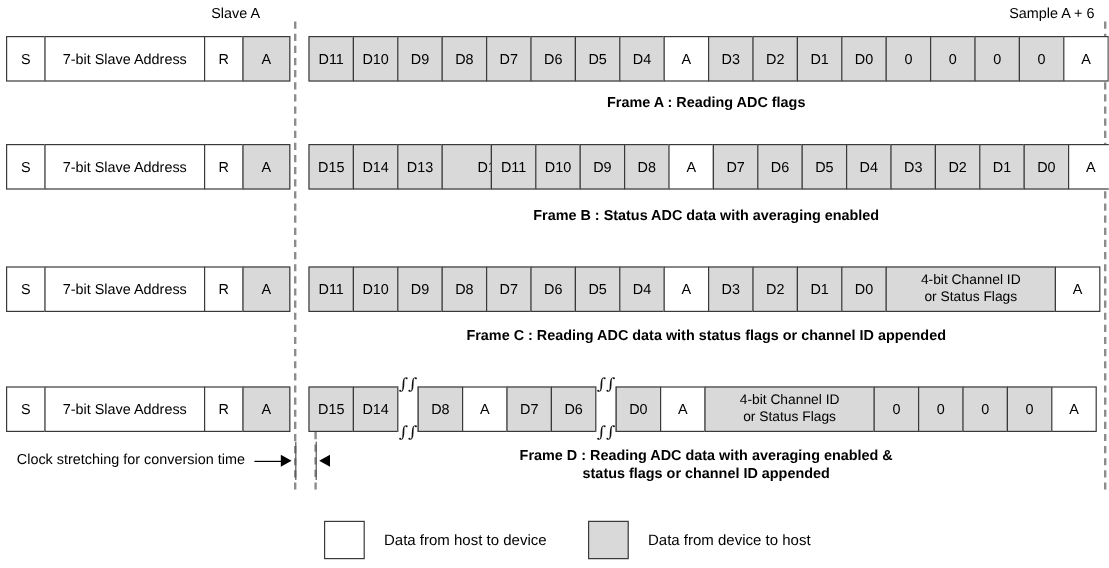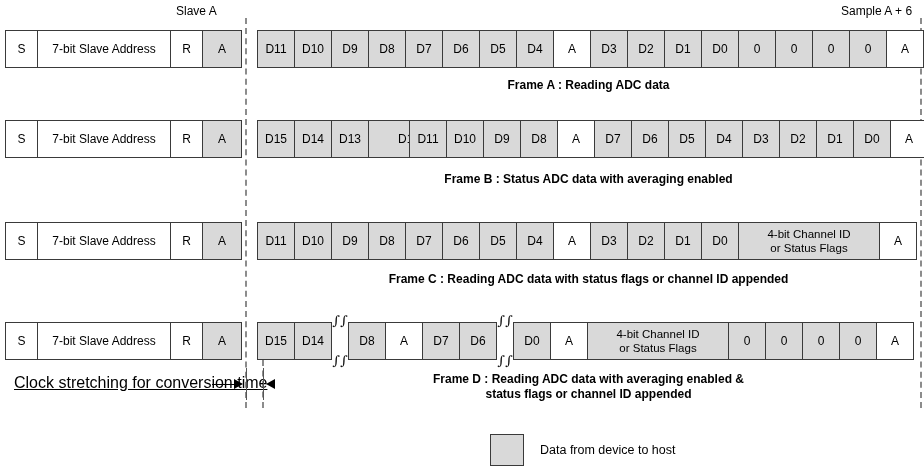--- a/index.html
+++ b/index.html
@@ -185,7 +185,7 @@
         <div class="cell dev" style="width: 38px; flex: 0 0 38px;">0</div>
         <div class="cell host" style="width: 38px; flex: 0 0 38px;">A</div>
       </div>
-      <div class="caption" style="left: 257px; width: 663px; top: 78px;">Frame A : Reading ADC data</div>
+      <div class="caption" style="left: 257px; width: 663px; top: 78px;">Frame A : Reading ADC flags</div>
       <div class="frame-row" style="left: 5px; top: 120px;">
         <div class="cell host" style="width: 33px; flex: 0 0 33px;">S</div>
         <div class="cell host" style="width: 134px; flex: 0 0 134px;">7-bit Slave Address</div>

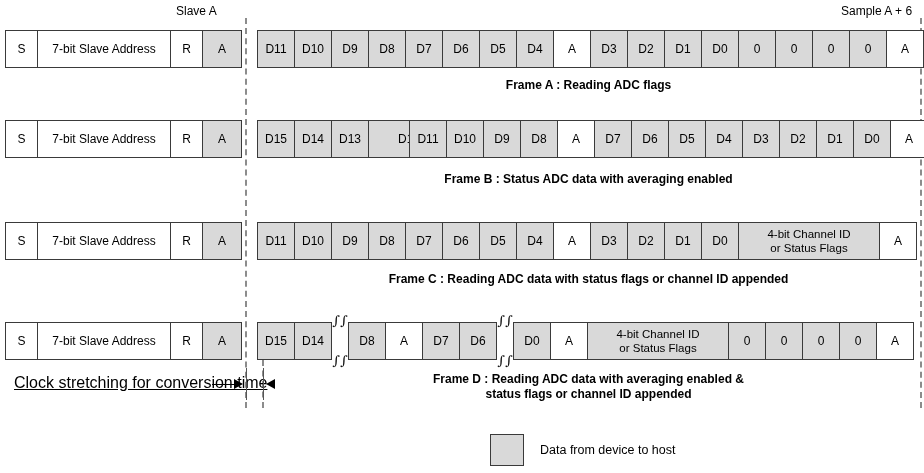--- a/index.html
+++ b/index.html
@@ -96,10 +96,9 @@
   
   .clk-text{
     position:absolute;
-    font-size:16px;
+    font-size:12px;
     white-space:nowrap;
     line-height:14px;
-    text-decoration:underline;
   }
   .clk-line{
     position:absolute;

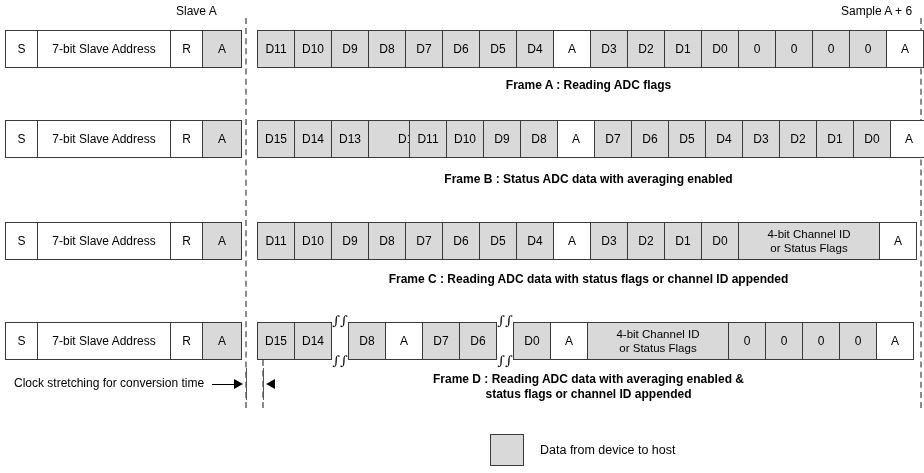--- a/index.html
+++ b/index.html
@@ -279,6 +279,10 @@
   <div class="tick-v" style="left:246px;top:368px;height:32px;"></div>
   <div class="tick-v" style="left:263px;top:368px;height:32px;"></div>
 
+  <div class="legend" style="left:270px;top:434px;">
+    <div class="swatch host"></div>
+    <div class="legend-text">Data from host to device</div>
+  </div>
   <div class="legend" style="left:490px;top:434px;text-align:right;">
     <div class="swatch dev"></div>
     <div class="legend-text">Data from device to host</div>

